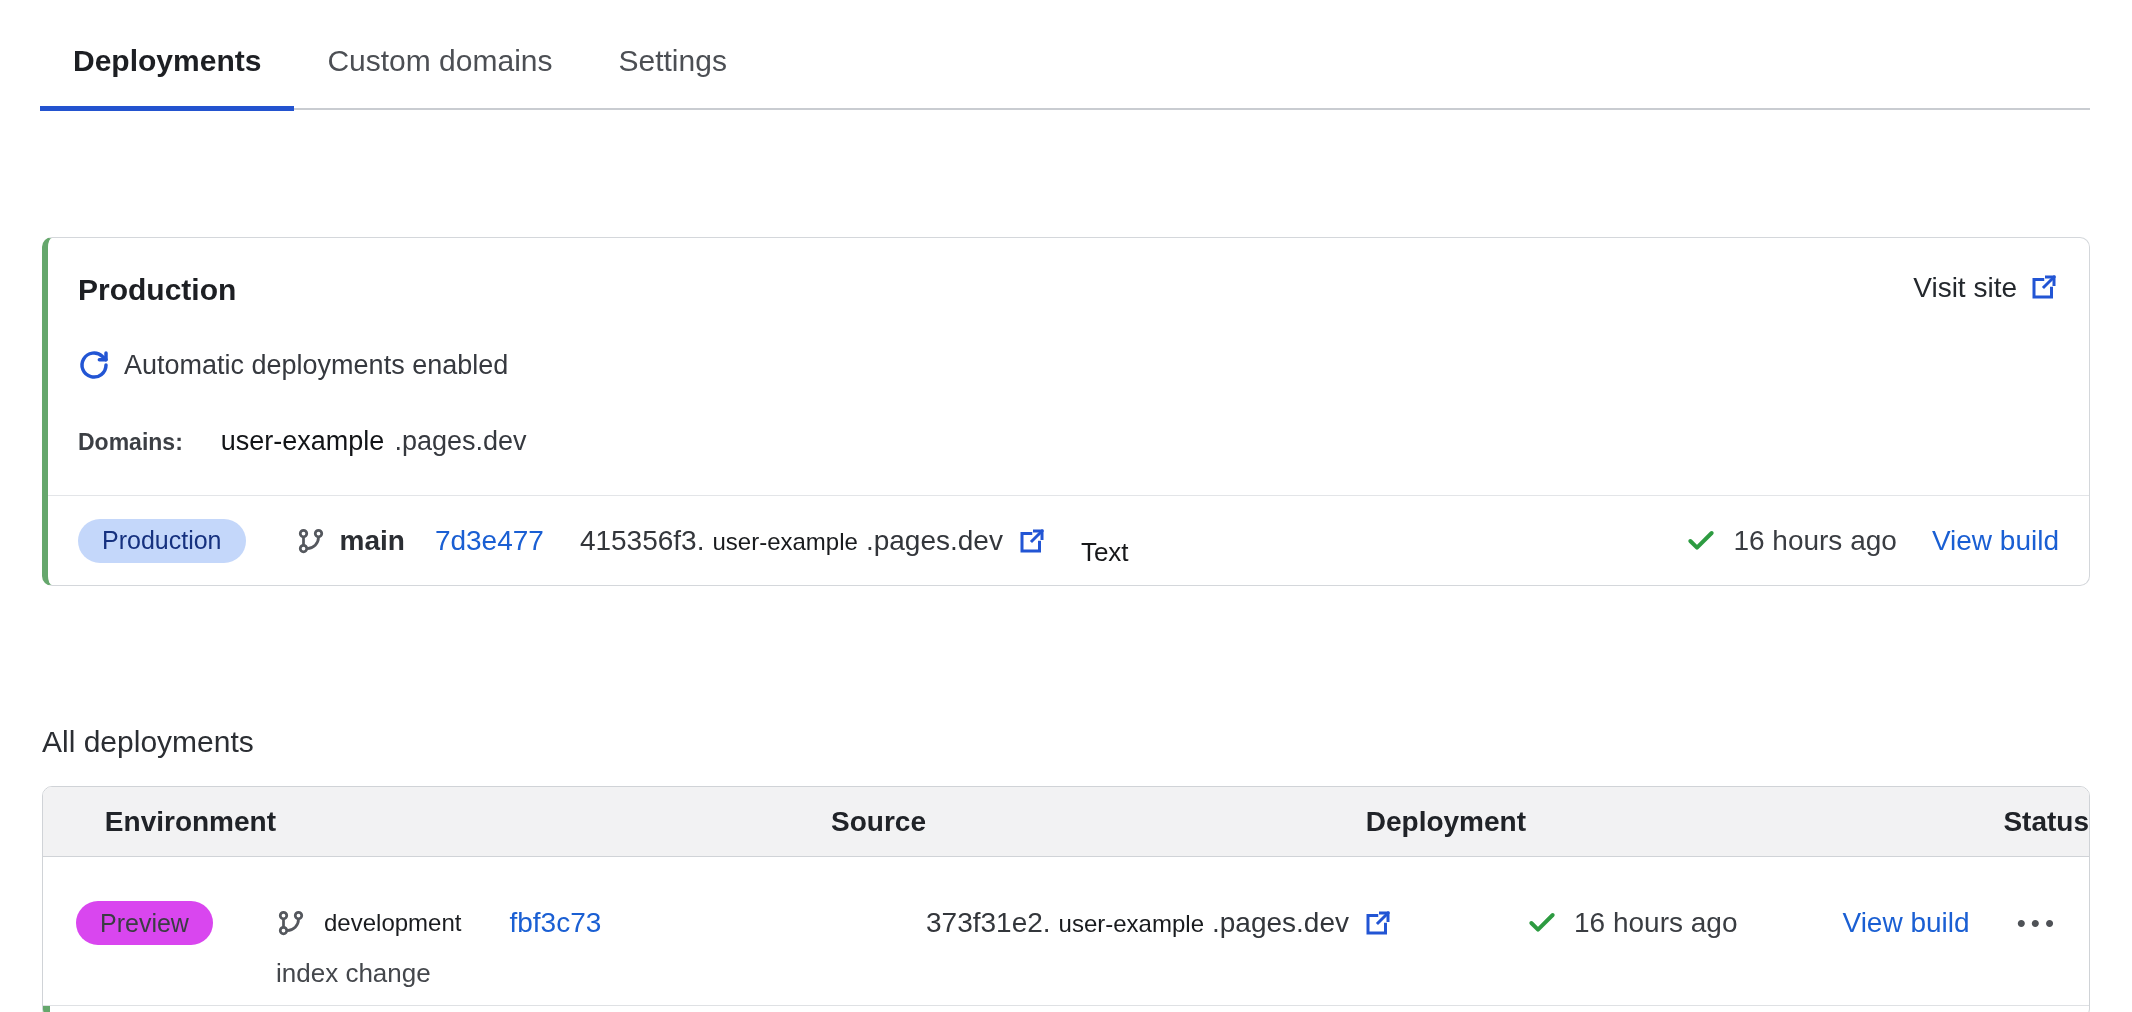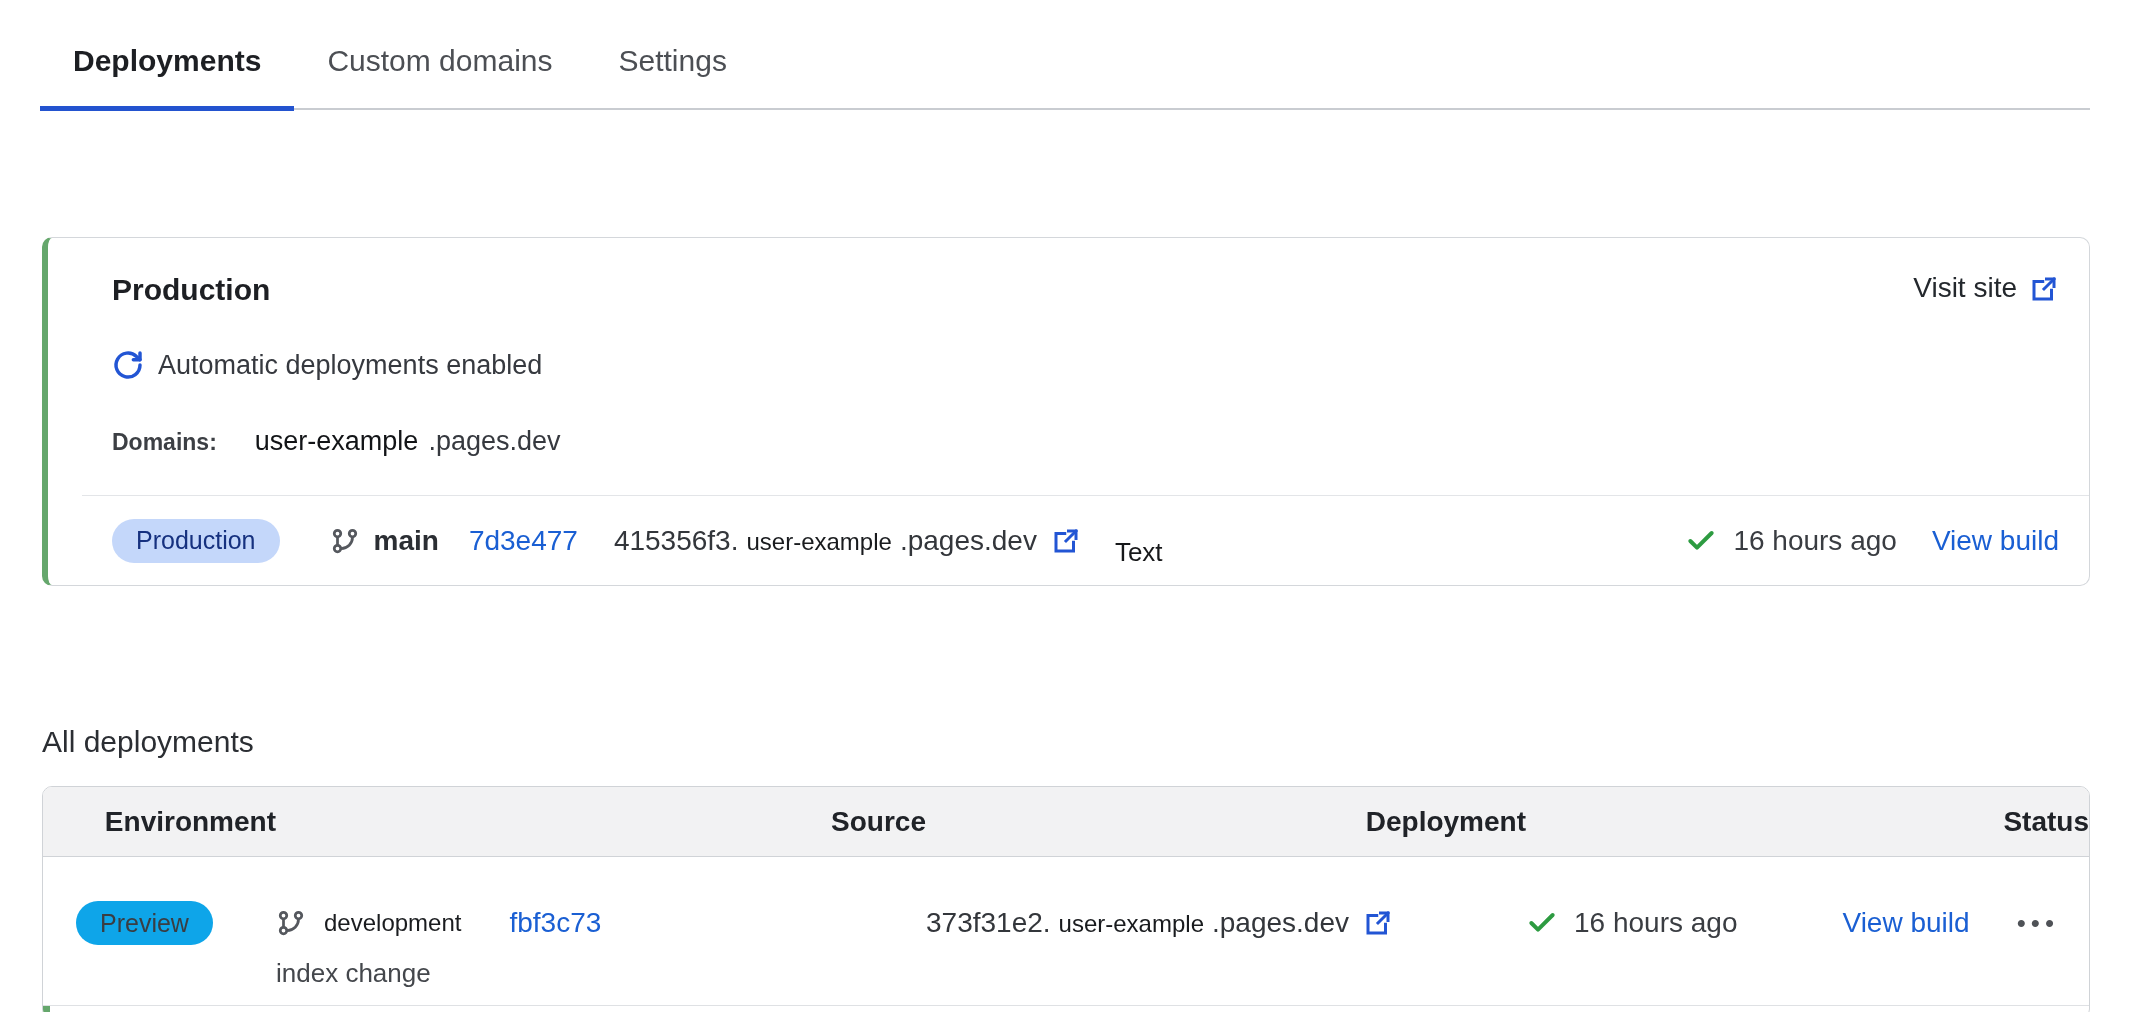--- a/index.html
+++ b/index.html
@@ -27,7 +27,7 @@
   .card {
     margin: 127px 42px 0 42px;
     border: 1px solid #d4d7db; border-left: 6px solid #65a76c;
-    border-radius: 10px; background: #fff; padding-left: 34px;
+    border-radius: 10px; background: #fff;
   }
   .card-head {
     display: flex; justify-content: space-between; align-items: flex-start;

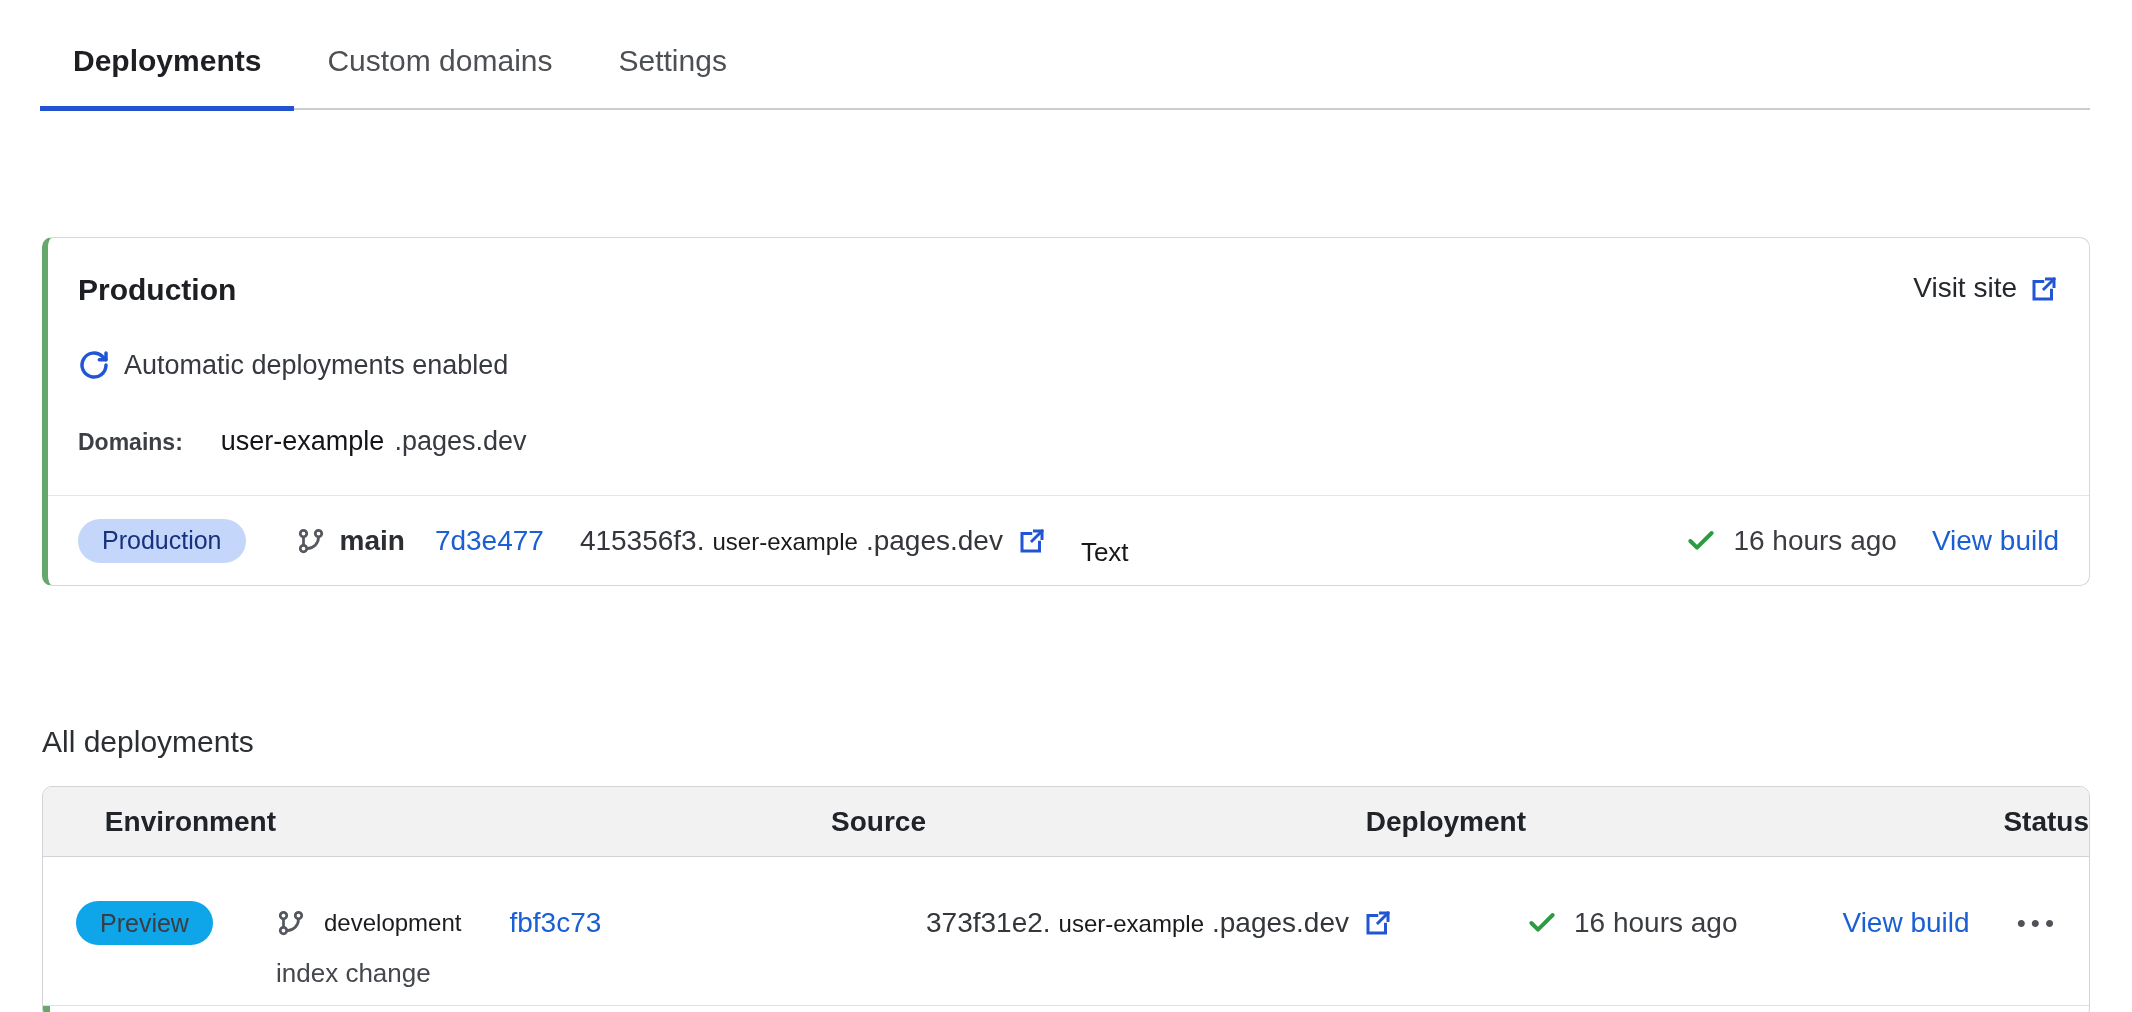--- a/index.html
+++ b/index.html
@@ -35,7 +35,7 @@
   }
   .card-title { font-size: 30px; line-height: 36px; font-weight: 700; color: #1d1f23; }
   .visit-site {
-    display: flex; align-items: flex-end; gap: 12px;
+    display: flex; align-items: flex-start; gap: 12px;
     font-size: 28px; color: #24282d; cursor: pointer;
   }
   .auto-row {

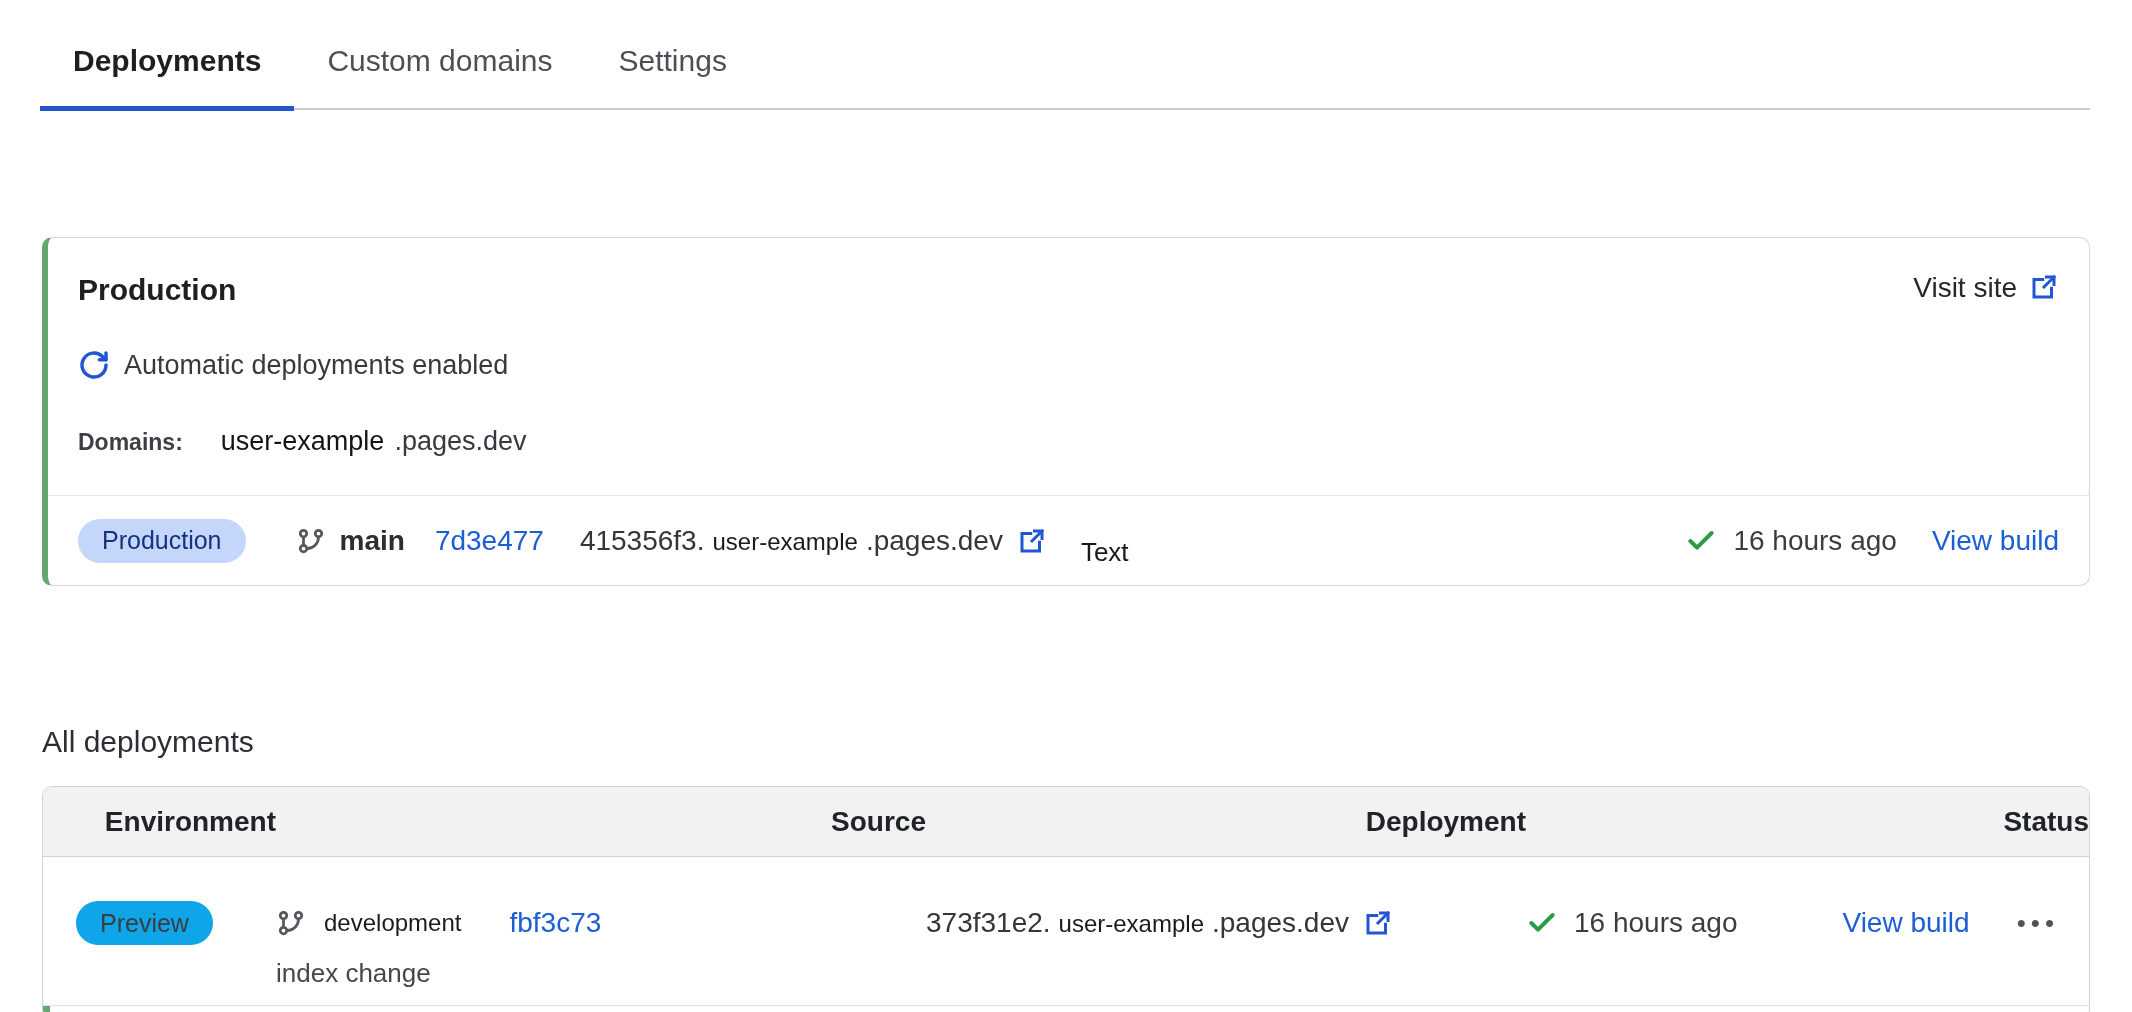--- a/index.html
+++ b/index.html
@@ -59,7 +59,7 @@
     padding: 0 24px; border-radius: 24px; font-size: 25px; white-space: nowrap;
   }
   .badge.production { background: #c4d7fa; color: #16317f; }
-  .badge.preview { background: #0ea5e9; color: #3a3d42; }
+  .badge.preview { background: #d946ef; color: #3a3d42; }
   .branch-icon { margin-left: 50px; display: inline-flex; }
   .branch-name-main { font-size: 28px; font-weight: 700; color: #2b2e33; margin-left: 14px; }
   .commit-link { font-size: 28px; color: #1a5fd3; margin-left: 30px; cursor: pointer; }

